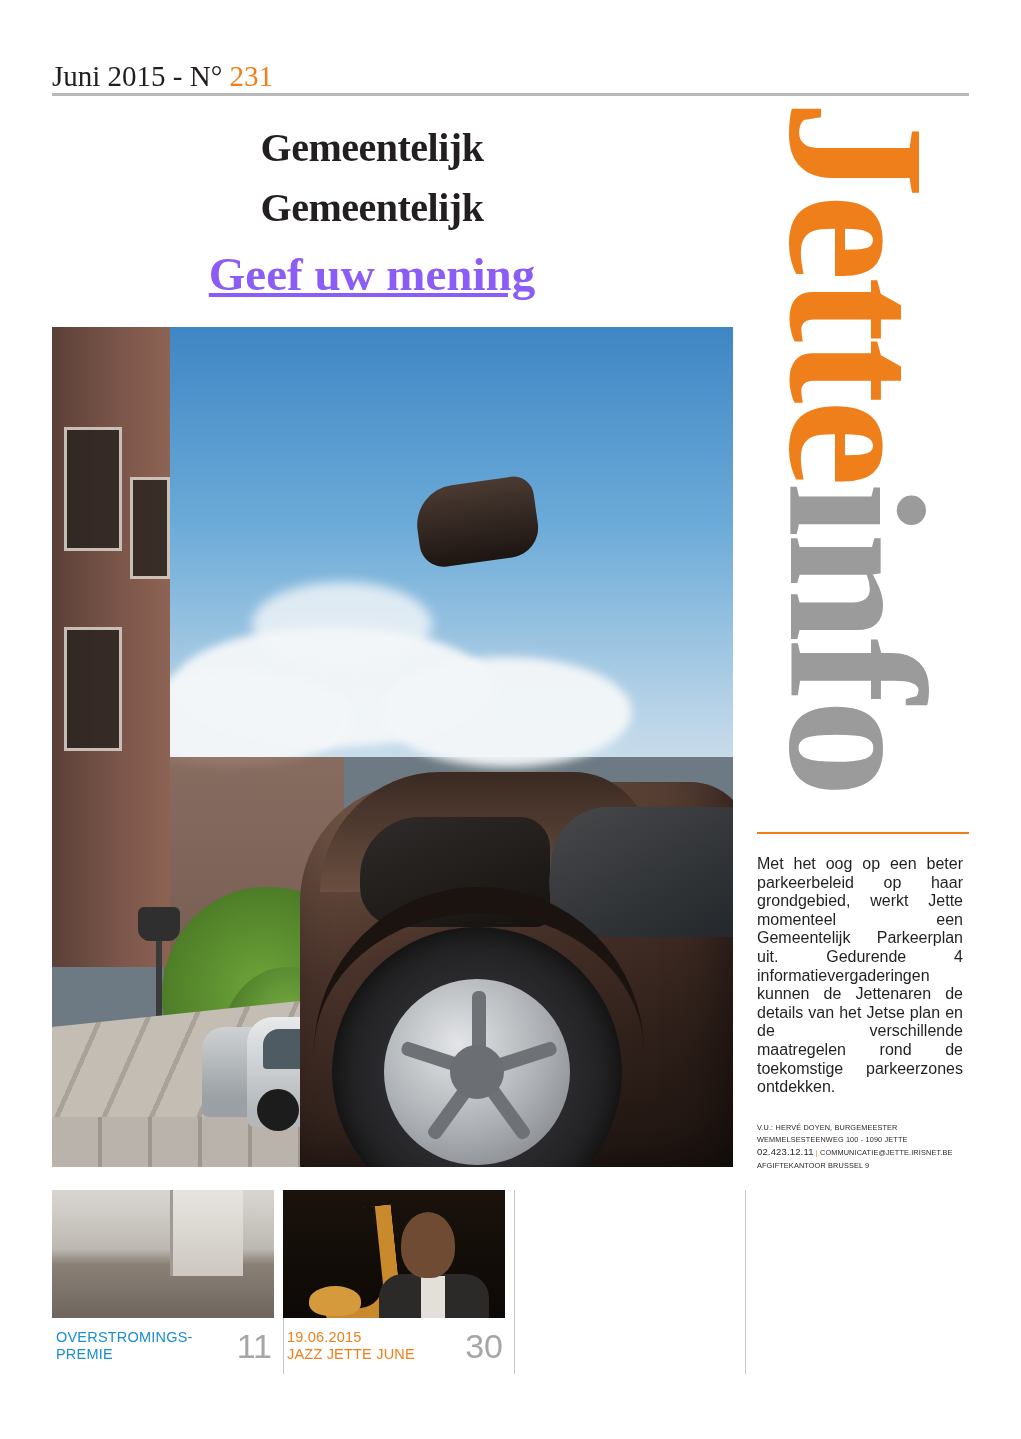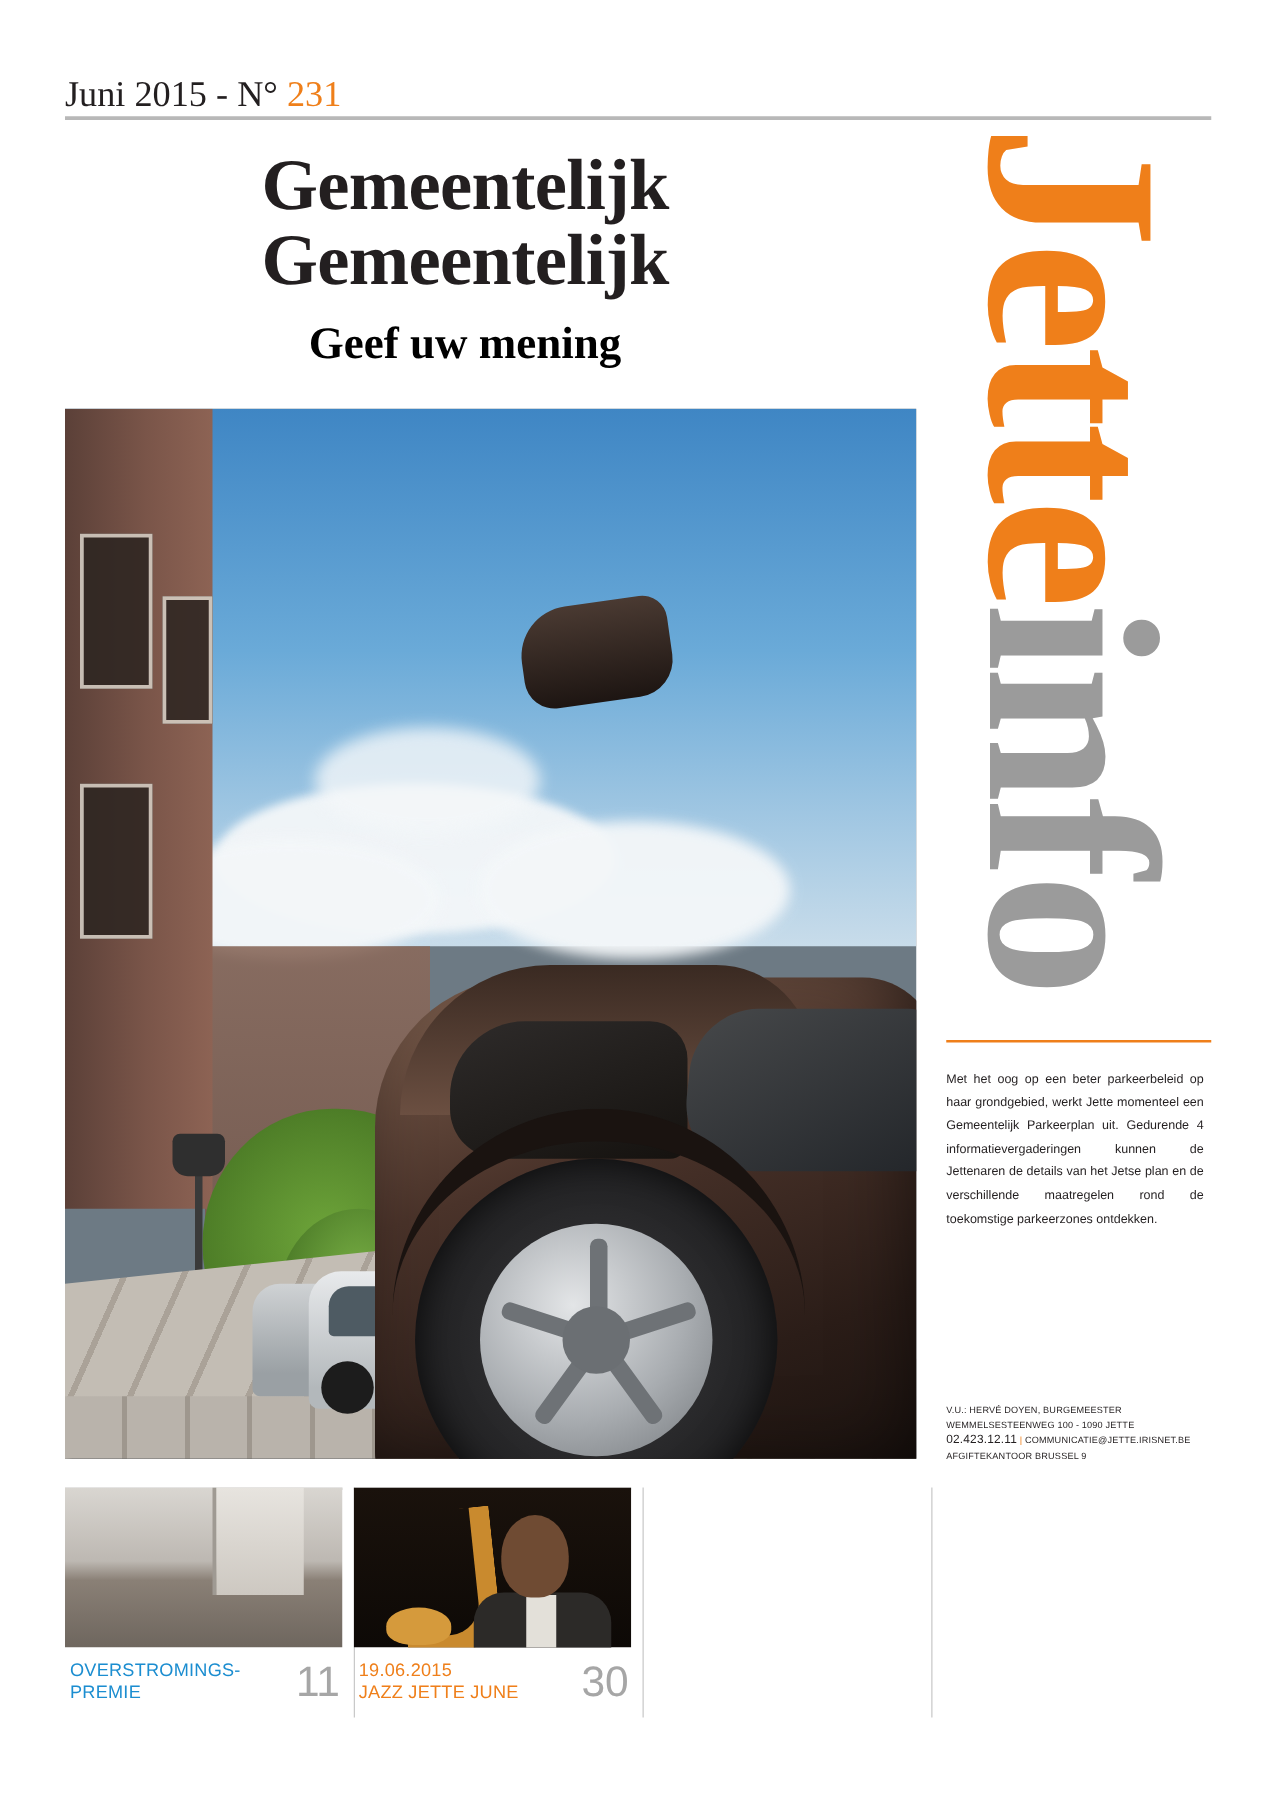--- a/index.html
+++ b/index.html
@@ -70,7 +70,7 @@
     margin: 0;
     font-family: "Liberation Serif", serif;
     font-weight: bold;
-    font-size: 58px;
+    font-size: 40px;
     line-height: 60px;
     letter-spacing: -0.5px;
     color: #231f20;

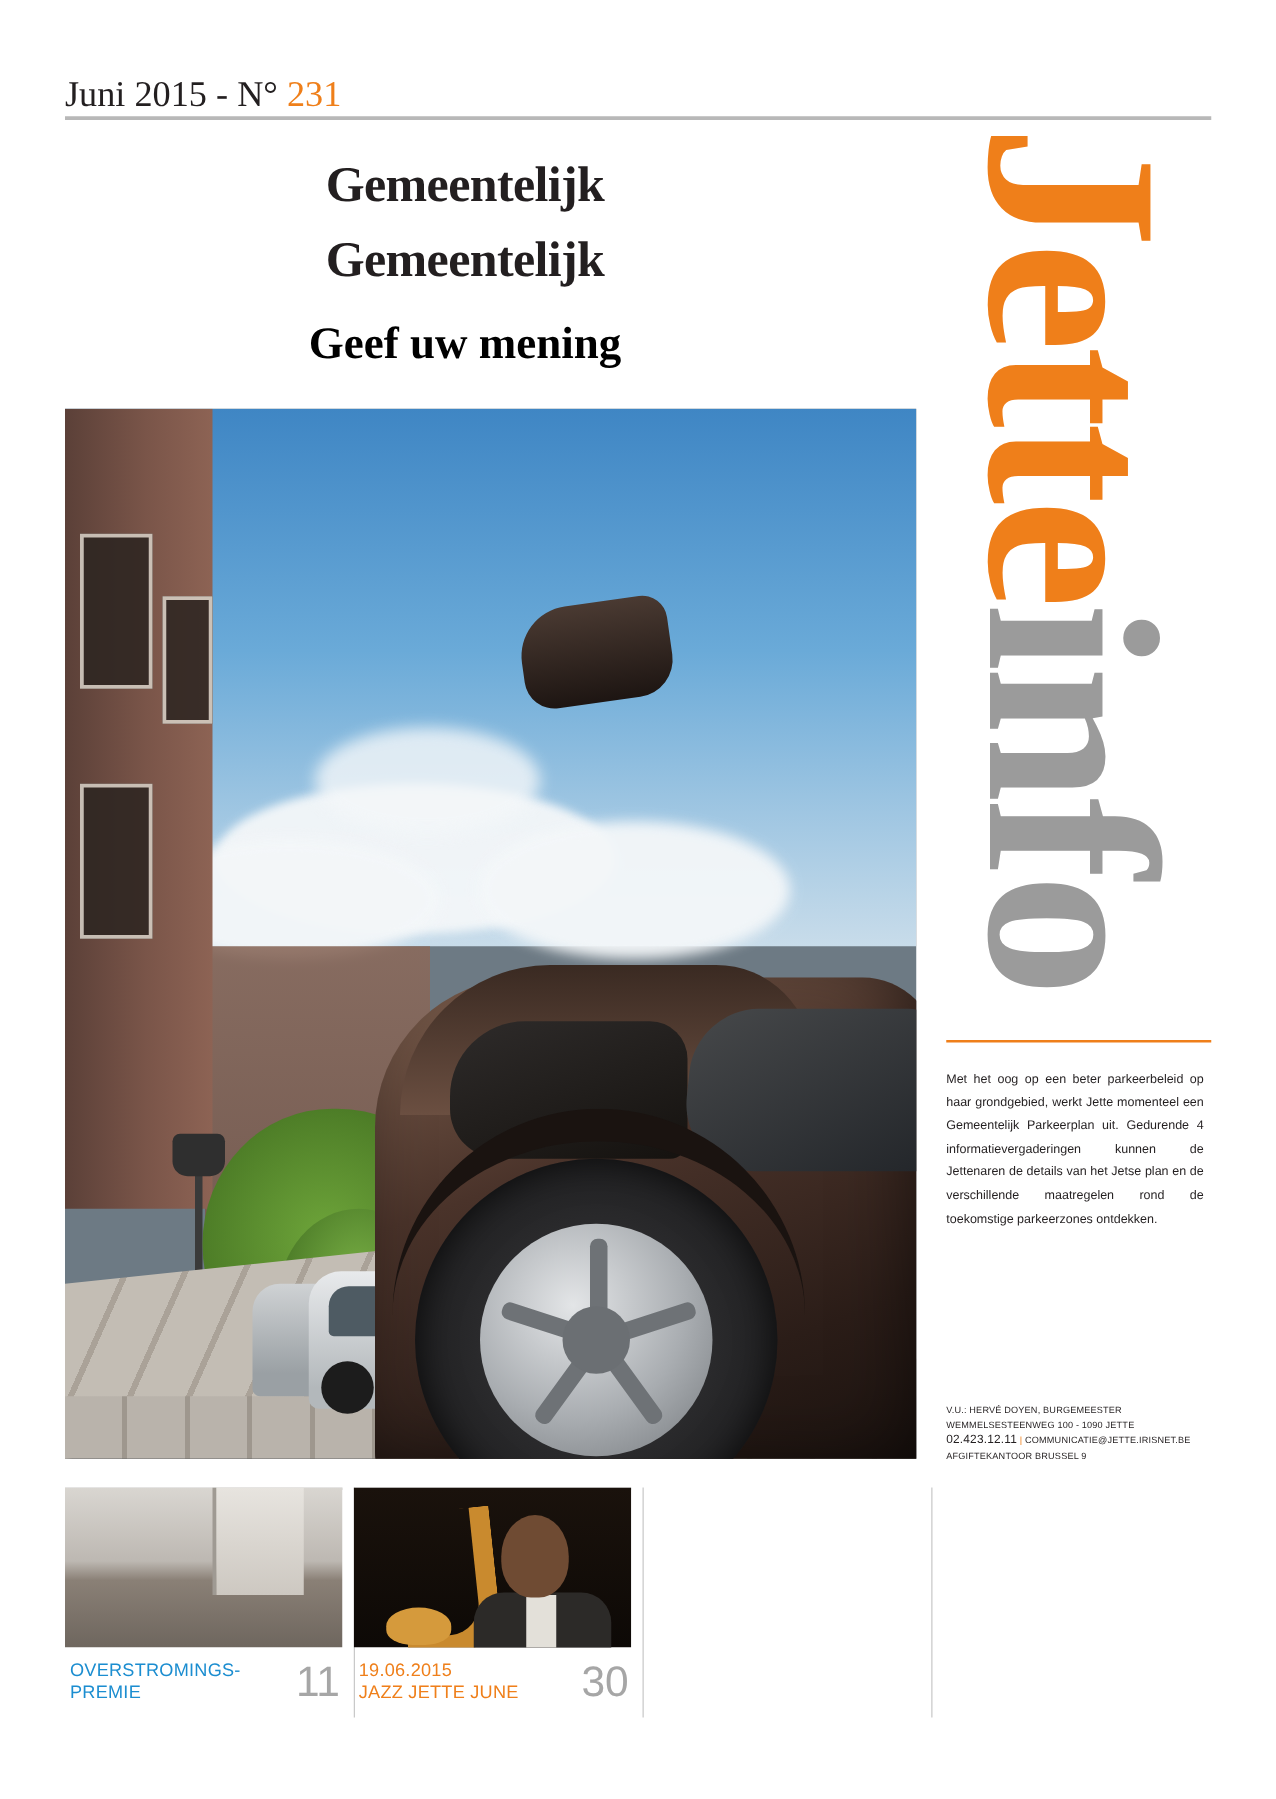--- a/index.html
+++ b/index.html
@@ -79,9 +79,10 @@
     margin: 14px 0 0 0;
     font-family: "Liberation Serif", serif;
     font-weight: bold;
-    font-size: 36px;
+    font-size: 47px;
     line-height: 44px;
-    color: #000000;
+    color: #8b5cf6;
+    text-decoration: underline;
   }
 
   

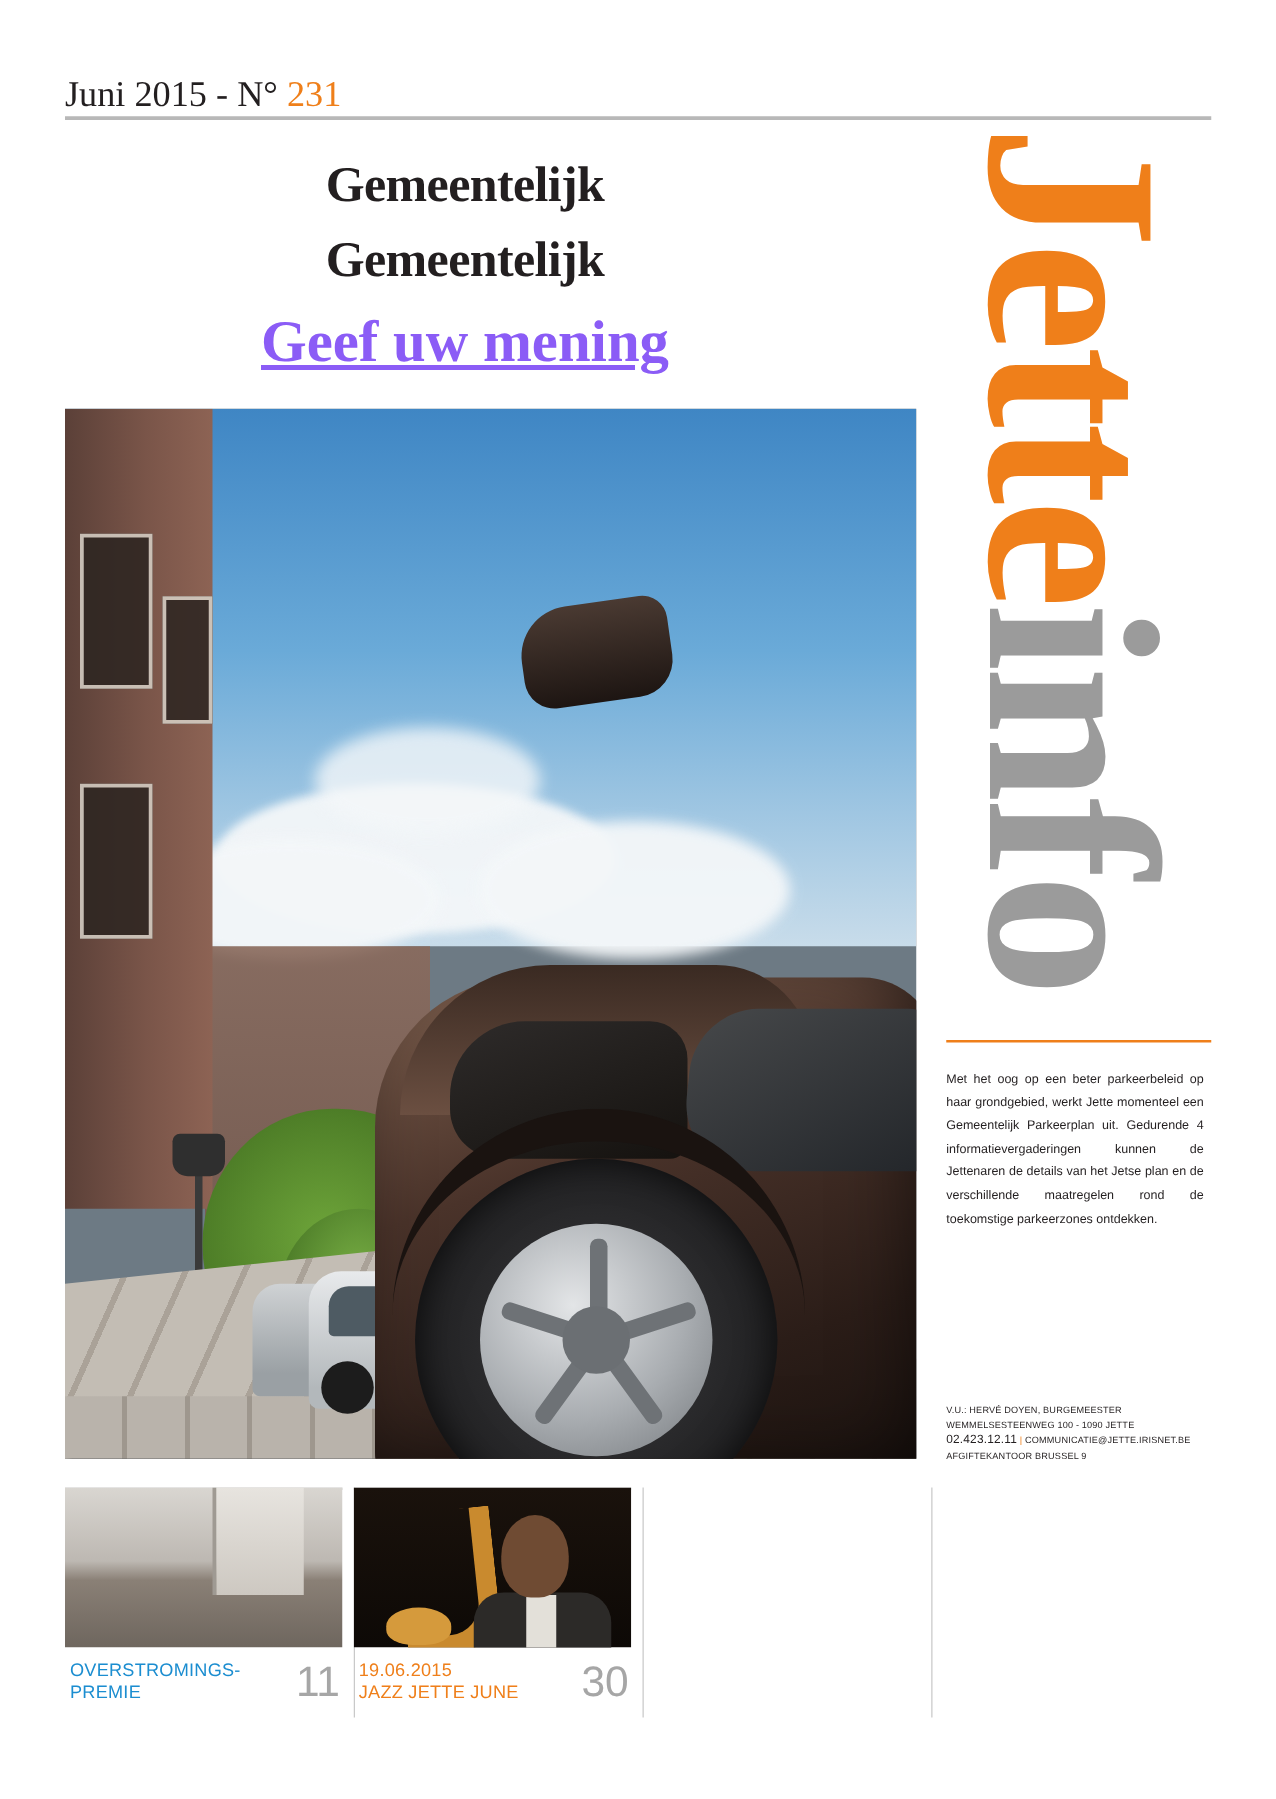--- a/index.html
+++ b/index.html
@@ -128,7 +128,7 @@
     top: 855px;
     width: 206px;
     font-family: "Liberation Sans", sans-serif;
-    font-size: 10px;
+    font-size: 16px;
     line-height: 18.6px;
     text-align: justify;
     color: #231f20;

